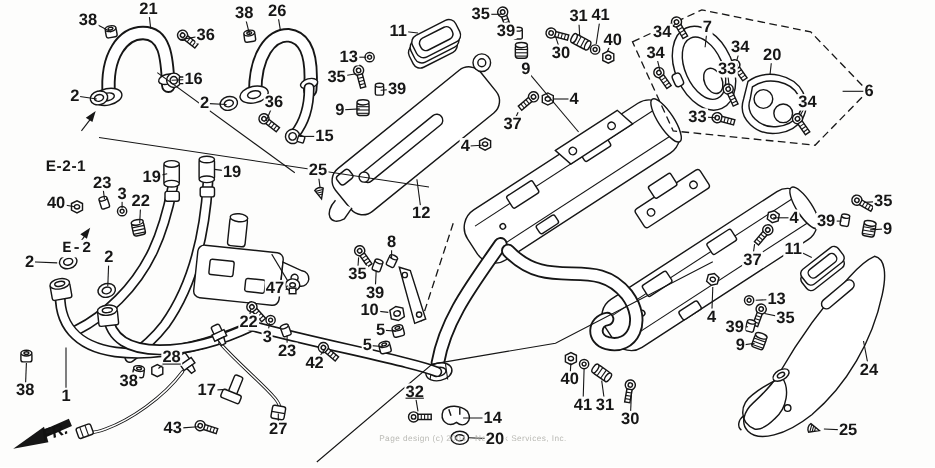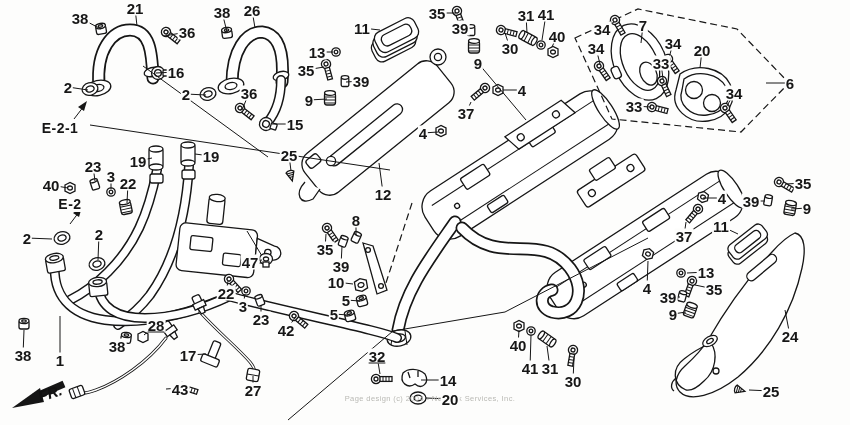--- a/index.html
+++ b/index.html
@@ -11,7 +11,7 @@
   .callout{position:absolute;z-index:3;transform:translate(-50%,-50%);
            font:700 15px "Liberation Sans",sans-serif;color:#161616;background:#fdfdfc;
            padding:0 1px;line-height:1;white-space:nowrap;}
-  .ref{font:700 14px "Liberation Sans",sans-serif;letter-spacing:.5px;}
+  .ref{font:700 14px "Liberation Sans",sans-serif;letter-spacing:.5px;margin-top:22px;}
   .fr-label{position:absolute;z-index:3;transform:translate(-50%,-50%) rotate(-18deg);
             font:700 15px "Liberation Sans",sans-serif;font-style:italic;color:#111;}
   .code{position:absolute;z-index:3;transform:translate(-50%,-50%);

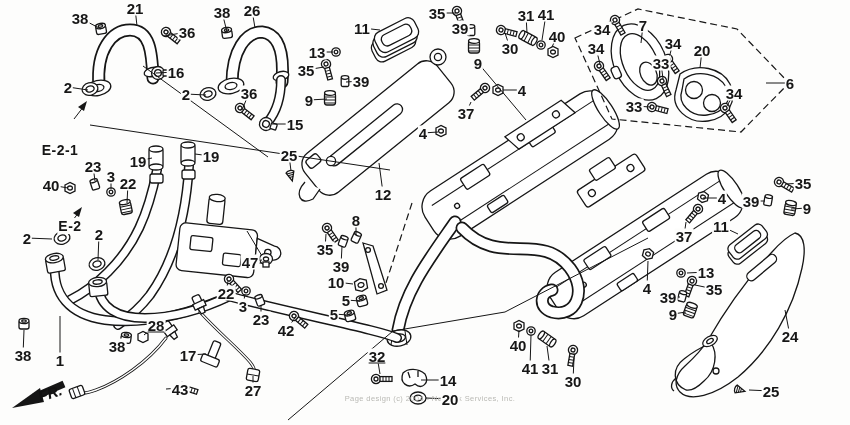--- a/index.html
+++ b/index.html
@@ -568,7 +568,7 @@
     <div class="callout" style="left: 790px; top: 336px;">24</div>
     <div class="callout" style="left: 771px; top: 391px;">25</div>
     <div class="callout ref" style="left: 60px; top: 128px;">E-2-1</div>
-    <div class="callout ref" style="left: 70px; top: 204px;">E-2</div>
+    <div class="callout ref" style="left: 70px; top: 204px; font-family: Liberation Mono, monospace;">E-2</div>
   </div>
 
 </body></html>

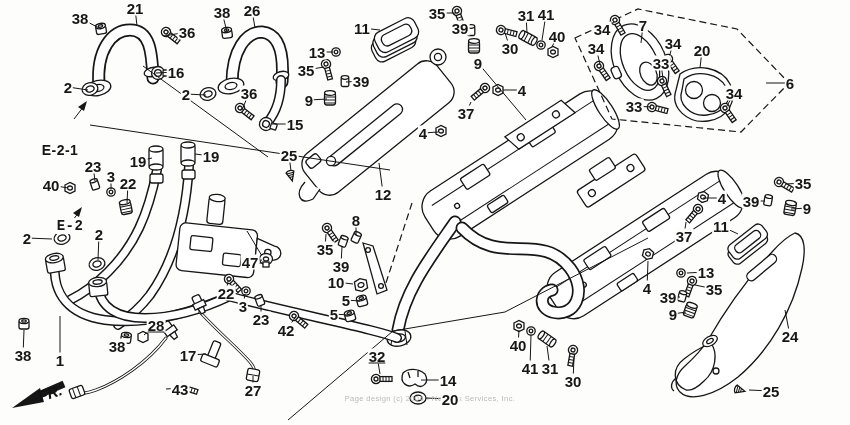--- a/index.html
+++ b/index.html
@@ -549,7 +549,7 @@
     <div class="callout" style="left: 117px; top: 346px;">38</div>
     <div class="callout" style="left: 156px; top: 325px; text-decoration: underline;">28</div>
     <div class="callout" style="left: 188px; top: 355px;">17</div>
-    <div class="callout" style="left: 180px; top: 389px; text-align: center;">43</div>
+    <div class="callout" style="left: 157px; top: 389px; text-align: center;">43</div>
     <div class="callout" style="left: 253px; top: 390px;">27</div>
     <div class="callout" style="left: 226px; top: 293px;">22</div>
     <div class="callout" style="left: 243px; top: 306px;">3</div>

